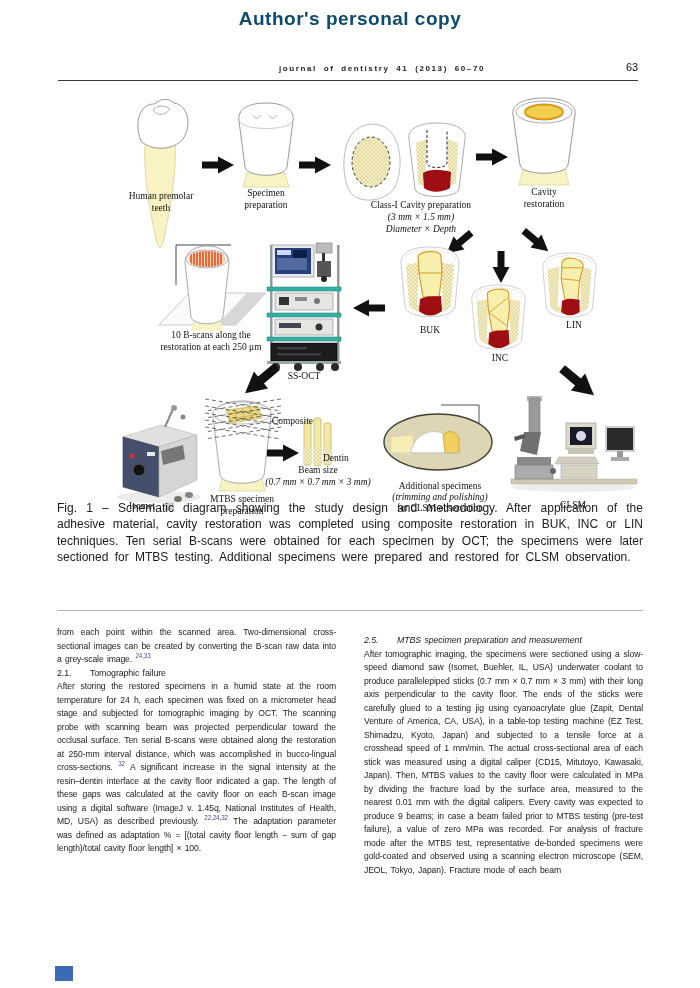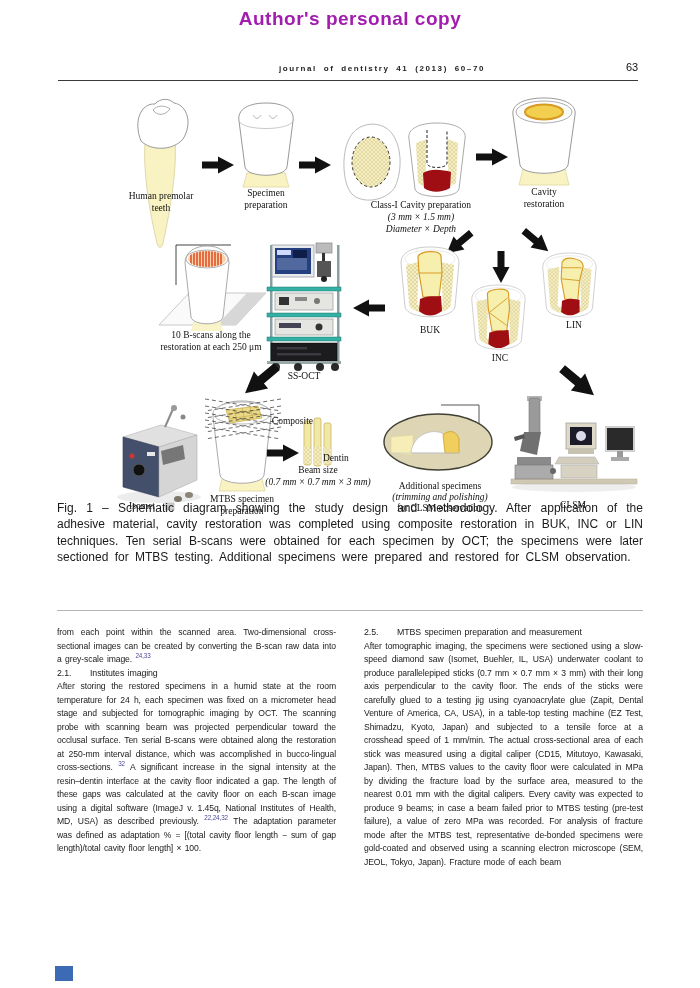--- a/index.html
+++ b/index.html
@@ -9,7 +9,7 @@
   }
   .watermark{
     position:absolute; top:8px; left:0; width:100%; text-align:center;
-    font-size:19px; font-weight:bold; color:#a21caf; letter-spacing:.5px;
+    font-size:19px; font-weight:bold; color:#0c4a6e; letter-spacing:.5px;
   }
   .journal-line{
     position:absolute; top:64px; left:0; width:100%; text-align:center;

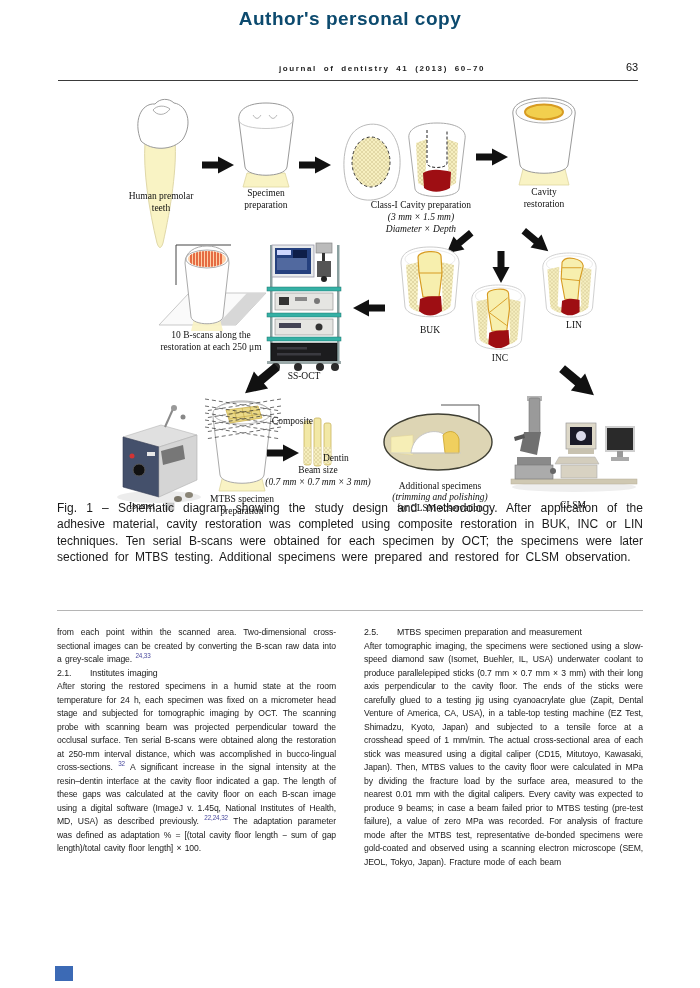--- a/index.html
+++ b/index.html
@@ -43,7 +43,7 @@
   .sec-head{ margin:14px 0 14px 0; font-size:8.8px; }
   .sec-num{ display:inline-block; min-width:33px; }
   sup.ref{ font-size:6.3px; color:#4a4a9e; line-height:0; }
-  .right-col .sec-head{ margin-top:0; }
+  .right-col .sec-head{ margin-top:8px;font-style:italic; }
 
   .bottom-marker{
     position:absolute; top:966px; left:55px; width:18px; height:15px;

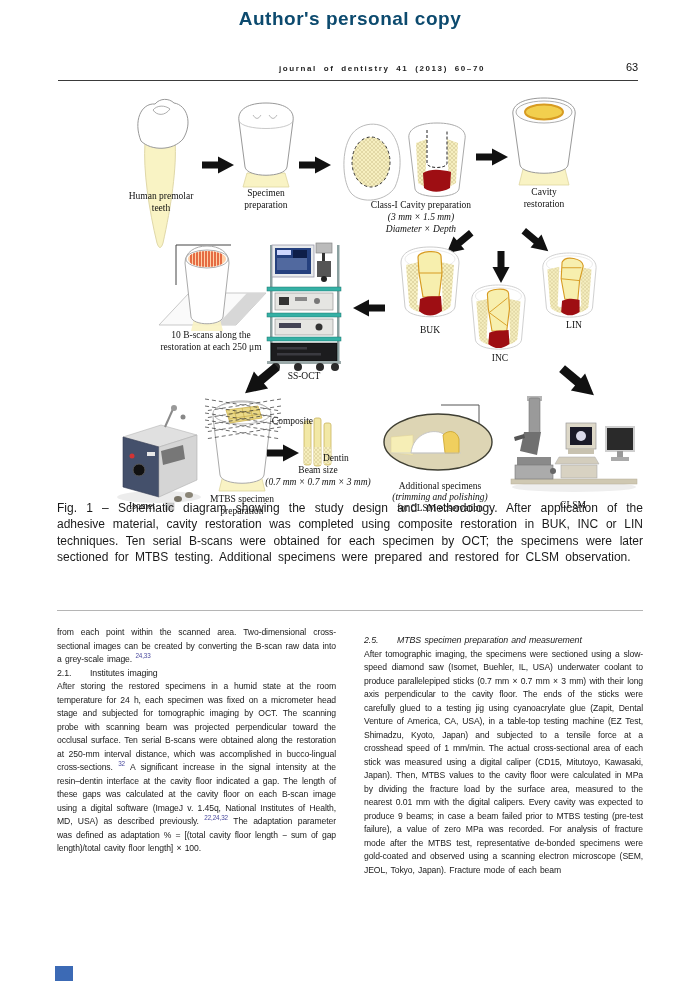--- a/index.html
+++ b/index.html
@@ -311,7 +311,7 @@
   <div class="columns">
     <div class="col left-col">
       <p><span>from each point within the scanned area. Two-dimensional cross-sectional images can be created by converting the B-scan raw data into a grey-scale image.</span> <sup class="ref">24,33</sup></p>
-      <p class="sec-head"><span class="sec-num">2.1.</span><span>Institutes imaging</span></p>
+      <p class="sec-head"><span class="sec-num">2.1.</span><span>Tomographic failure</span></p>
       <p><span>After storing the restored specimens in a humid state at the room temperature for 24 h, each specimen was fixed on a micrometer head stage and subjected for tomographic imaging by OCT. The scanning probe with scanning beam was projected perpendicular toward the occlusal surface. Ten serial B-scans were obtained along the restoration at 250-mm interval distance, which was accomplished in bucco-lingual cross-sections.</span> <sup class="ref">32</sup> <span>A significant increase in the signal intensity at the resin–dentin interface at the cavity floor indicated a gap. The length of these gaps was calculated at the cavity floor on each B-scan image using a digital software (ImageJ v. 1.45q, National Institutes of Health, MD, USA) as described previously.</span> <sup class="ref">22,24,32</sup> <span>The adaptation parameter was defined as adaptation % = [(total cavity floor length − sum of gap length)/total cavity floor length] × 100.</span></p>
     </div>
     <div class="col right-col">

